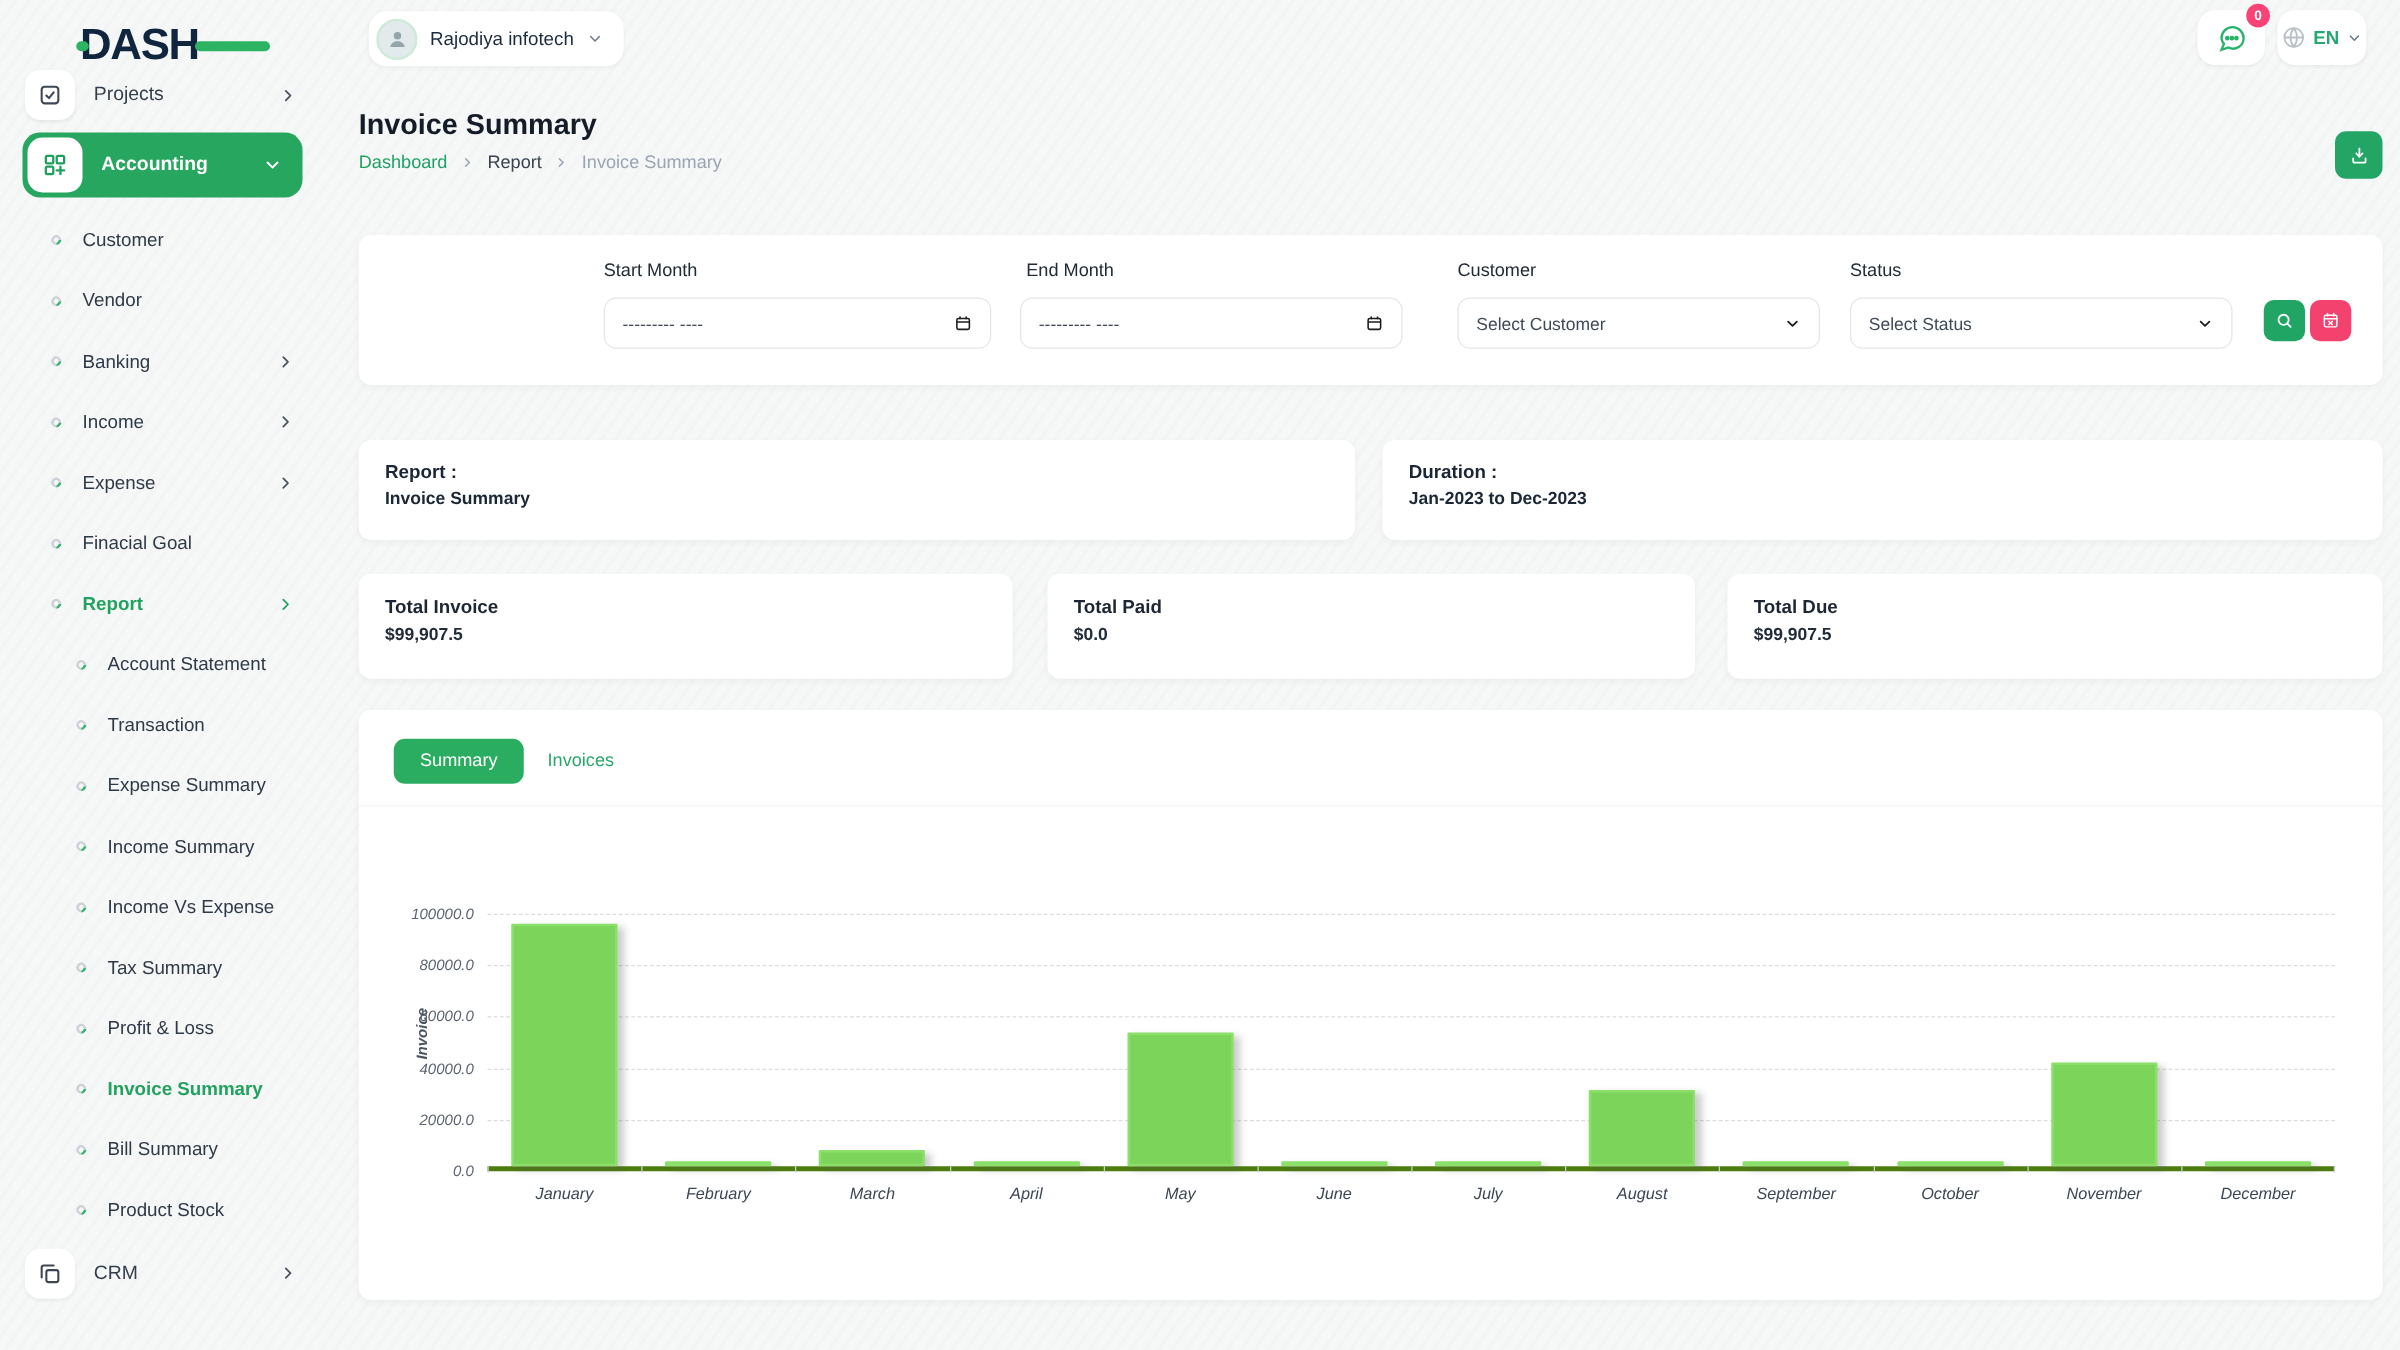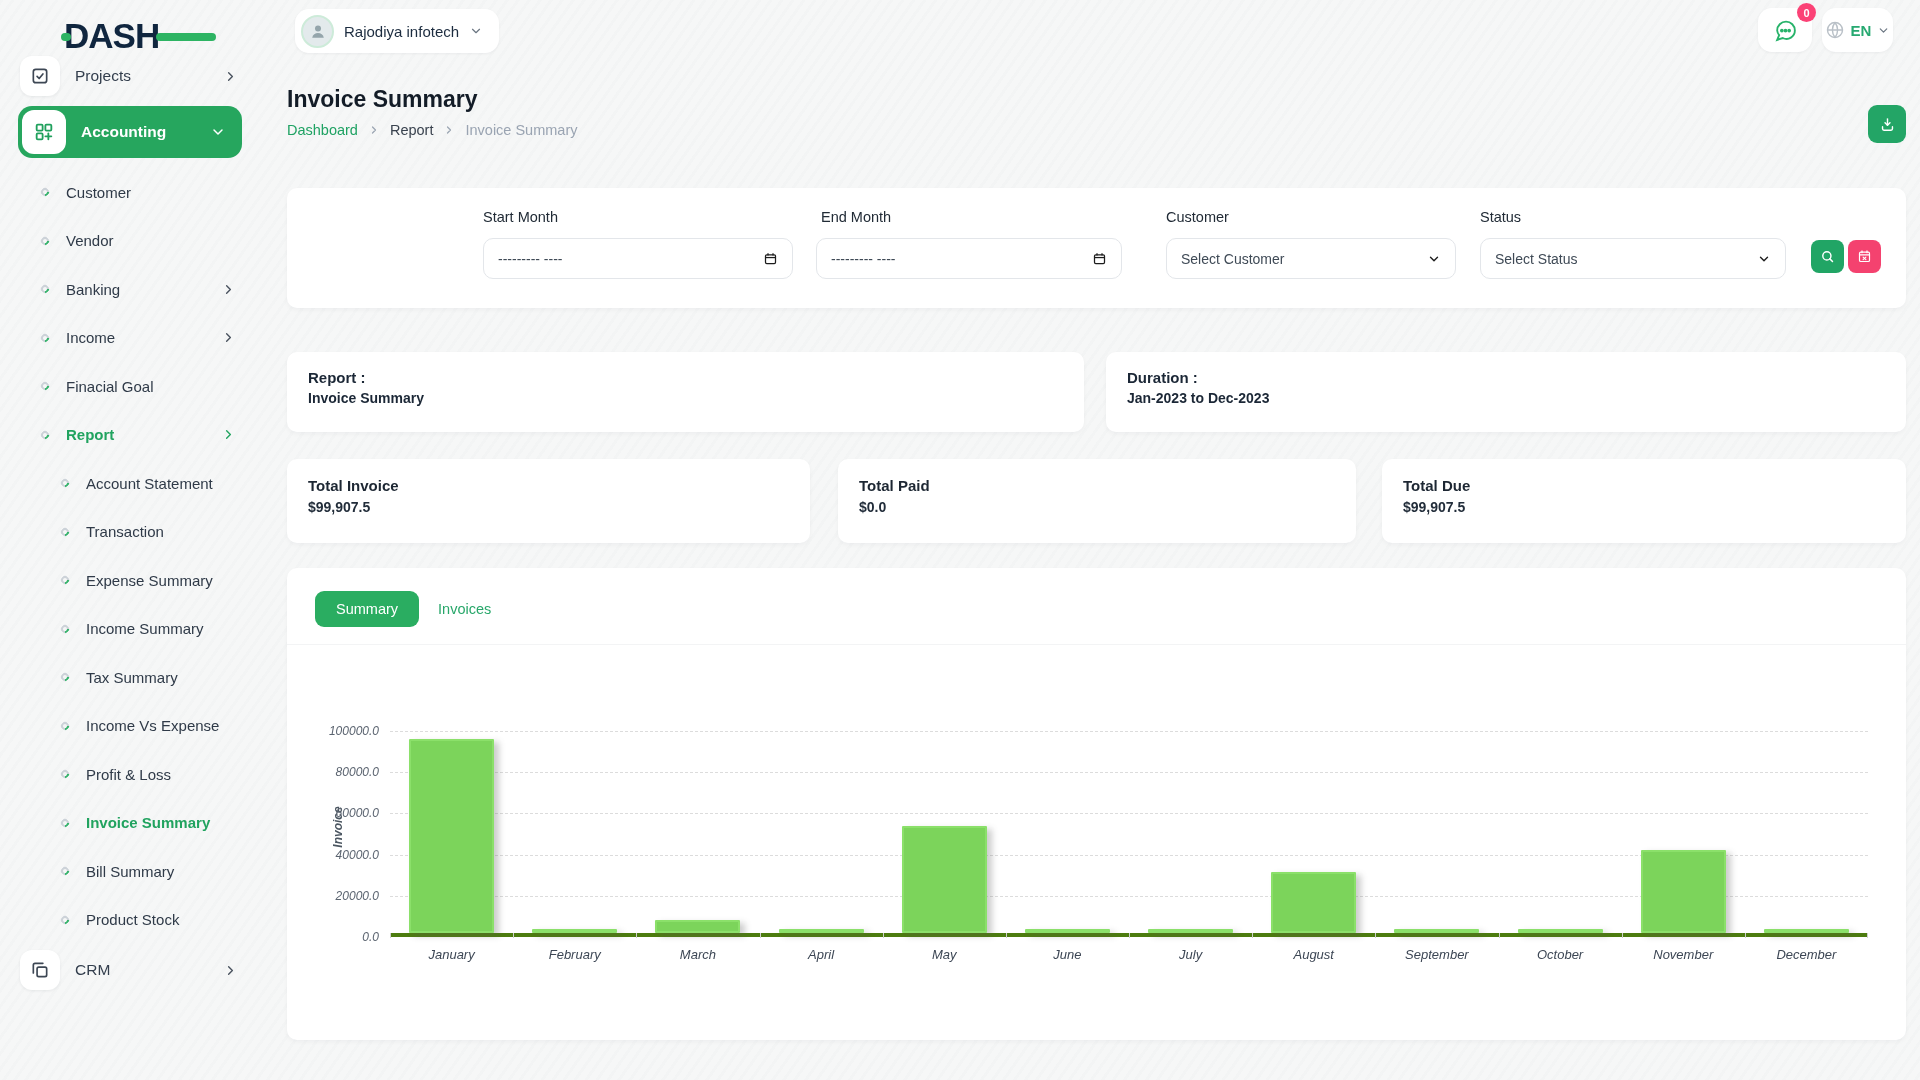--- a/index.html
+++ b/index.html
@@ -206,6 +206,15 @@
       </div>
       <div class="nav-sub lvl1">
       <span class="bullet"></span>
+      <span class="nav-lbl">Expense</span>
+        <span class="nav-chev">
+          <svg width="15" height="15" viewBox="0 0 24 24" fill="none" stroke="currentColor" stroke-width="2.2" stroke-linecap="round" stroke-linejoin="round">
+            <polyline points="9 6 15 12 9 18"></polyline>
+          </svg>
+        </span>
+      </div>
+      <div class="nav-sub lvl1">
+      <span class="bullet"></span>
       <span class="nav-lbl">Finacial Goal</span>
       </div>
       <div class="nav-sub lvl1 active">

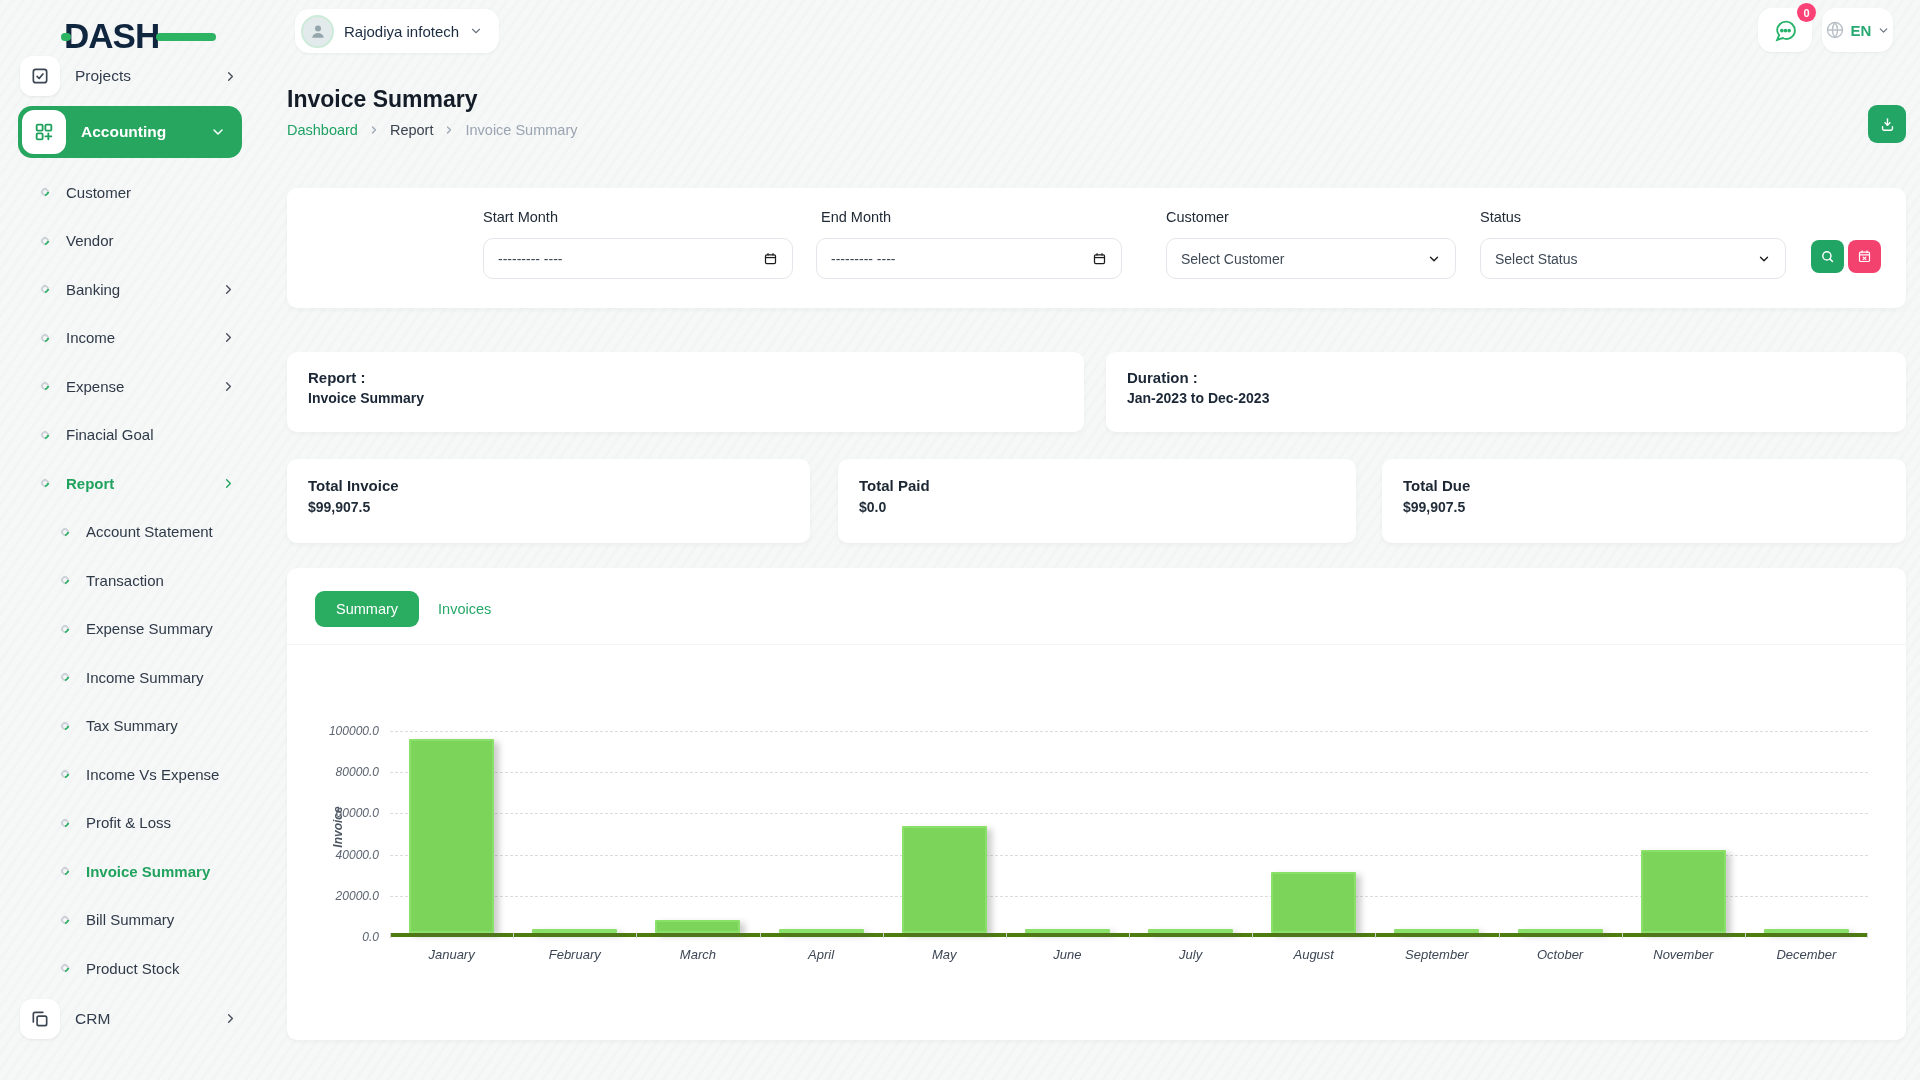--- a/index.html
+++ b/index.html
@@ -244,11 +244,11 @@
       </div>
       <div class="nav-sub lvl2">
       <span class="bullet"></span>
+      <span class="nav-lbl">Income Vs Expense</span>
+      </div>
+      <div class="nav-sub lvl2">
+      <span class="bullet"></span>
       <span class="nav-lbl">Tax Summary</span>
-      </div>
-      <div class="nav-sub lvl2">
-      <span class="bullet"></span>
-      <span class="nav-lbl">Income Vs Expense</span>
       </div>
       <div class="nav-sub lvl2">
       <span class="bullet"></span>

